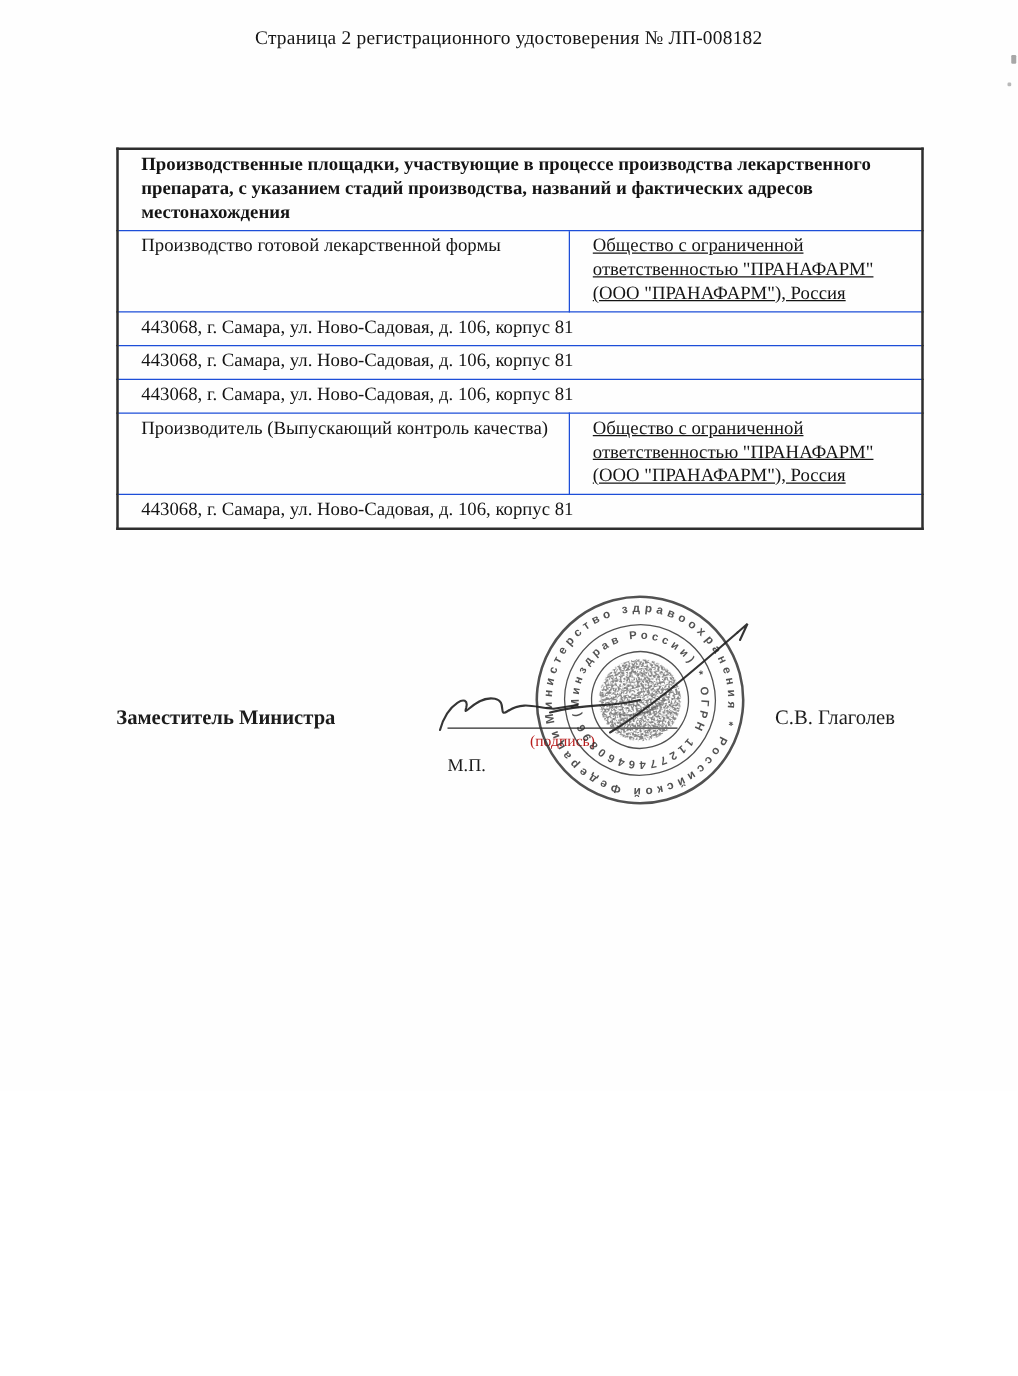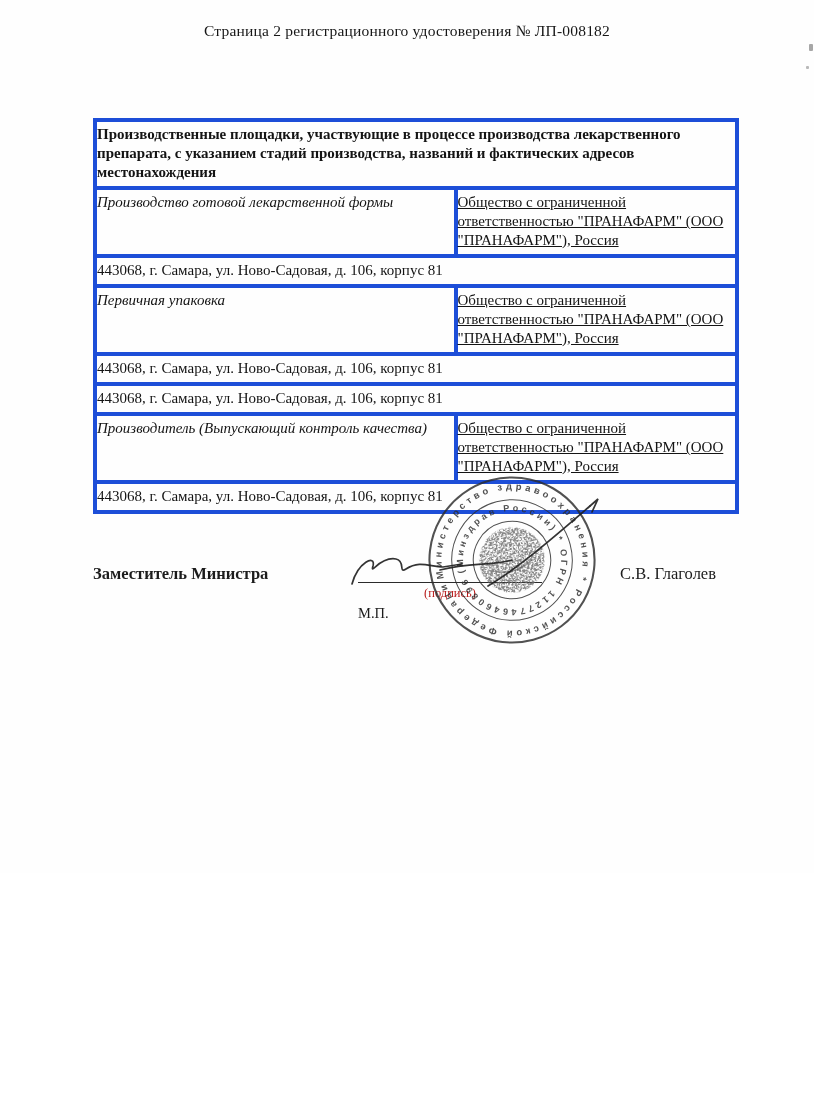--- a/index.html
+++ b/index.html
@@ -40,9 +40,9 @@
     color: #141414;
   }
   table.reg-table td {
-    border: 4px solid #1d4ed8;
+    border: 1px solid #1d4ed8;
     vertical-align: top;
-    padding: 3px 6px 4px 0;
+    padding: 3px 6px 4px 18px;
     line-height: 19px;
   }
   td.t-title {

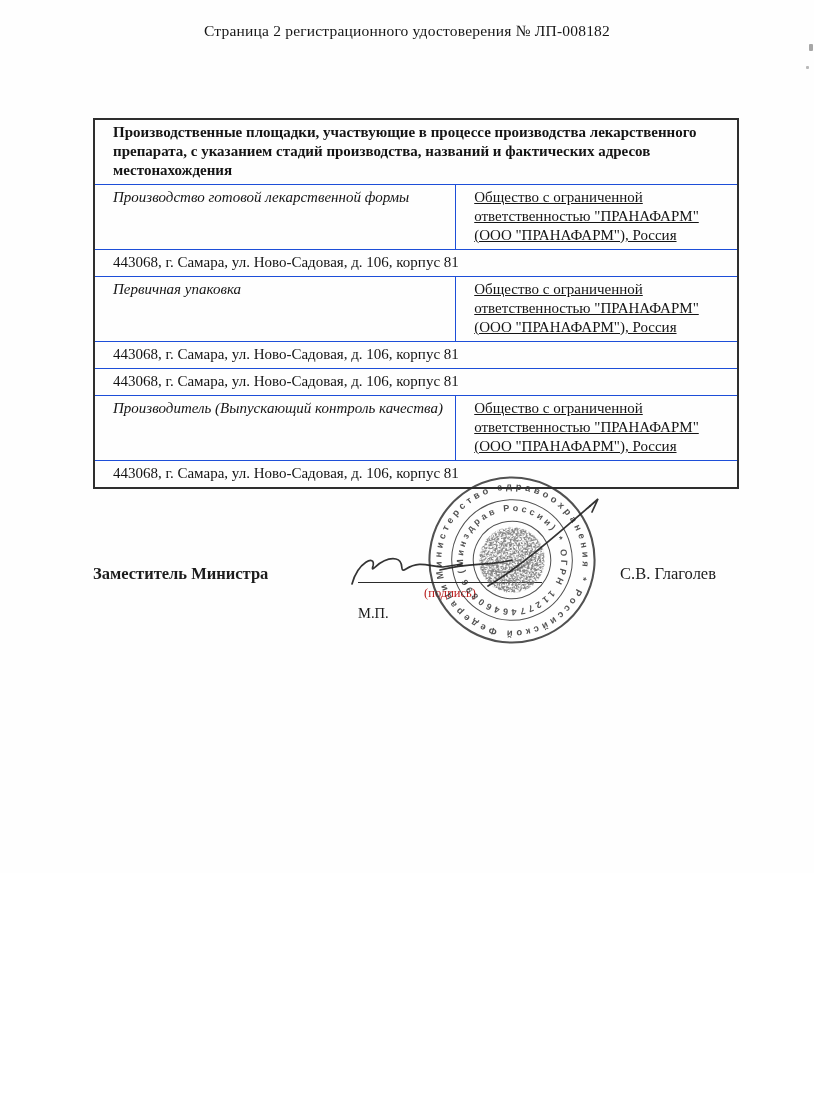--- a/index.html
+++ b/index.html
@@ -53,7 +53,6 @@
   }
   td.t-stage {
     width: 363px;
-    font-style: italic;
     height: 60px;
   }
   td.t-company { width: 283px; text-decoration: underline; }

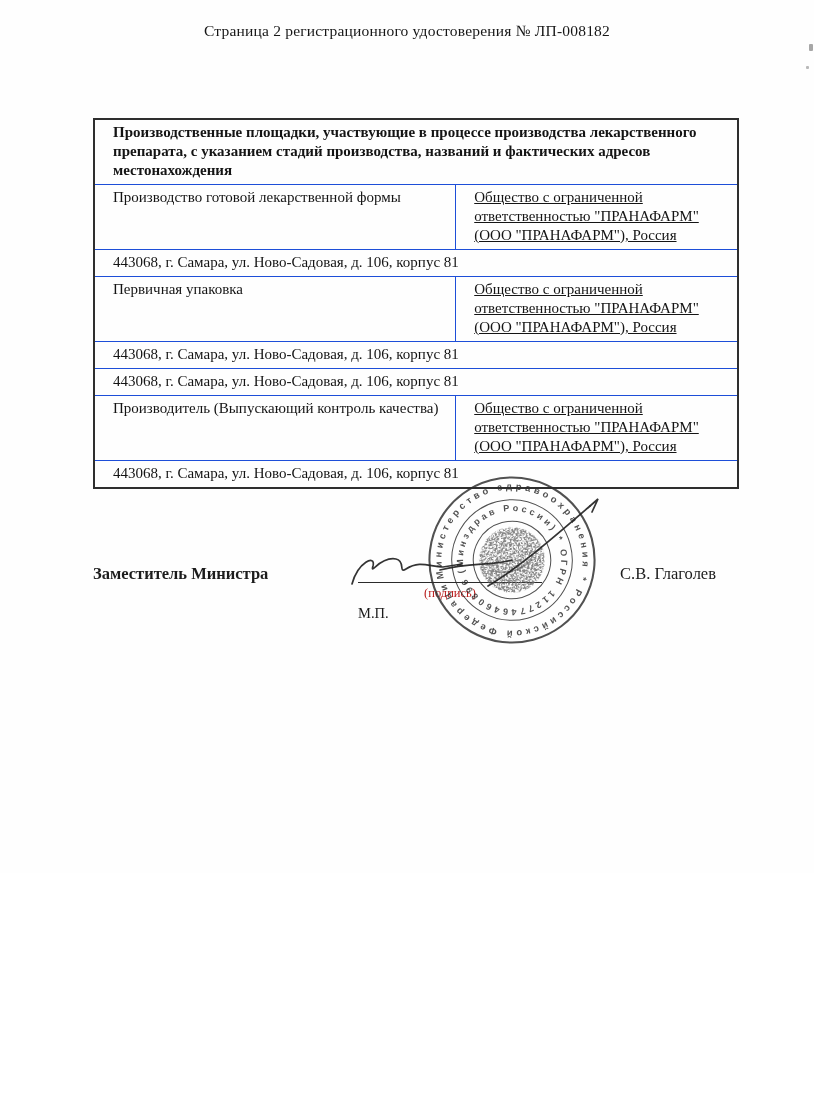--- a/index.html
+++ b/index.html
@@ -144,10 +144,6 @@
       <td colspan="2" class="t-address">443068, г. Самара, ул. Ново-Садовая, д. 106, корпус 81</td>
     </tr>
 
-    <tr>
-      <td class="t-stage">Первичная упаковка</td>
-      <td class="t-company">Общество с ограниченной ответственностью "ПРАНАФАРМ" (ООО "ПРАНАФАРМ"), Россия</td>
-    </tr>
     <tr>
       <td colspan="2" class="t-address">443068, г. Самара, ул. Ново-Садовая, д. 106, корпус 81</td>
     </tr>

